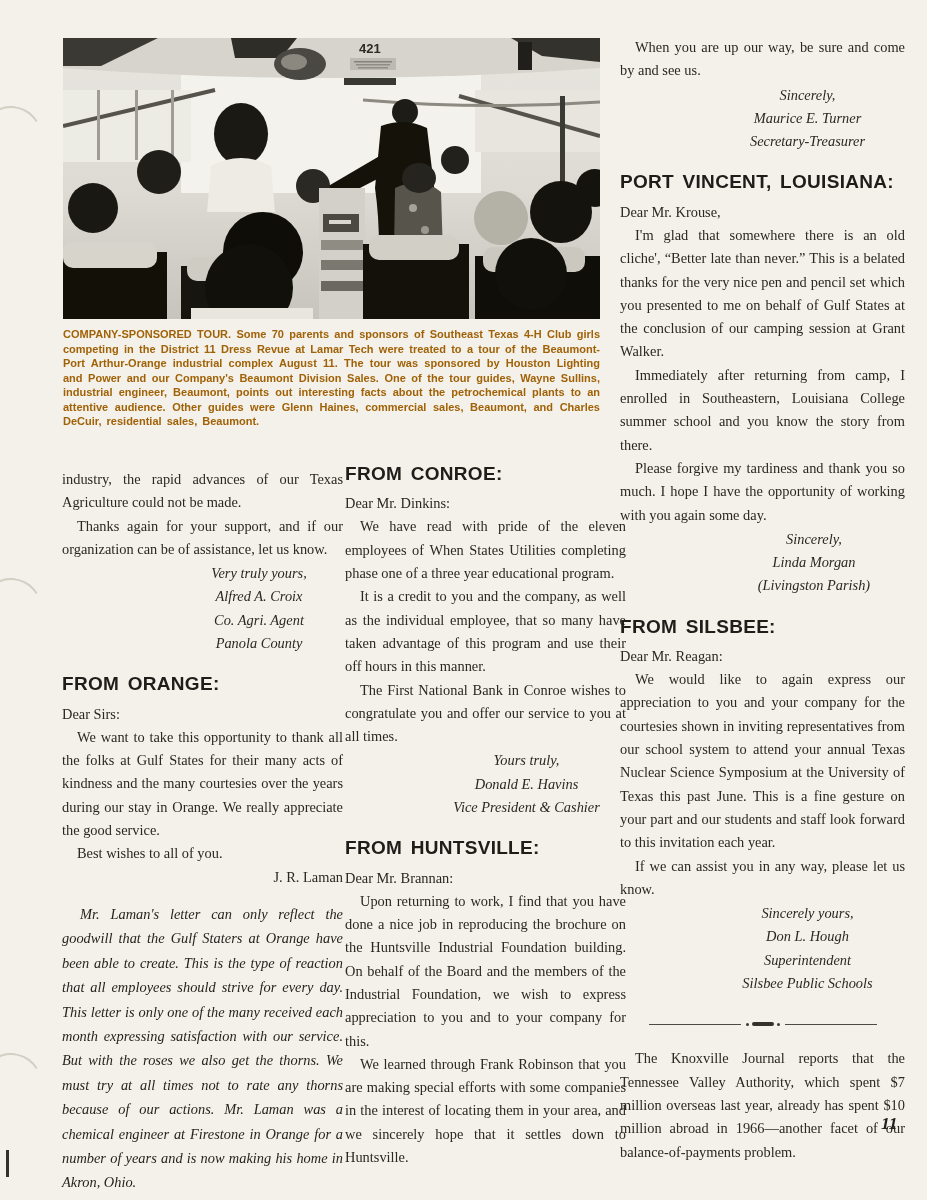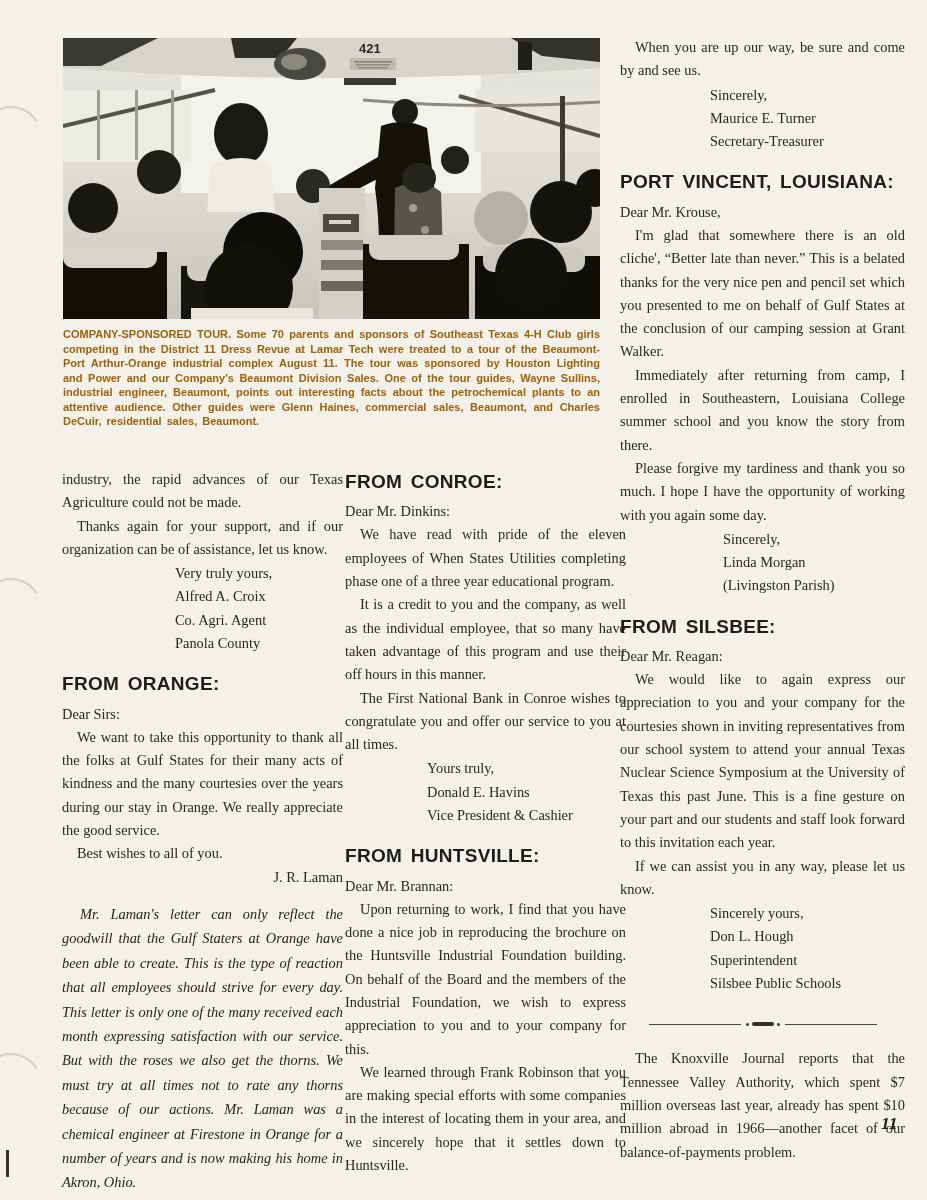--- a/index.html
+++ b/index.html
@@ -33,7 +33,7 @@
   }
   .heading.first{margin-top:8px;}
   .salutation{margin:0 0 1px;text-indent:0 !important;text-align:left;}
-  .closing{margin:1px 0 0;text-align:left;}
+  .closing{margin:1px 0 0;text-align:center;font-style:italic;}
   .closing div{text-indent:0;}
   .close-left{margin-left:113px;}
   .close-mid{margin-left:82px;}

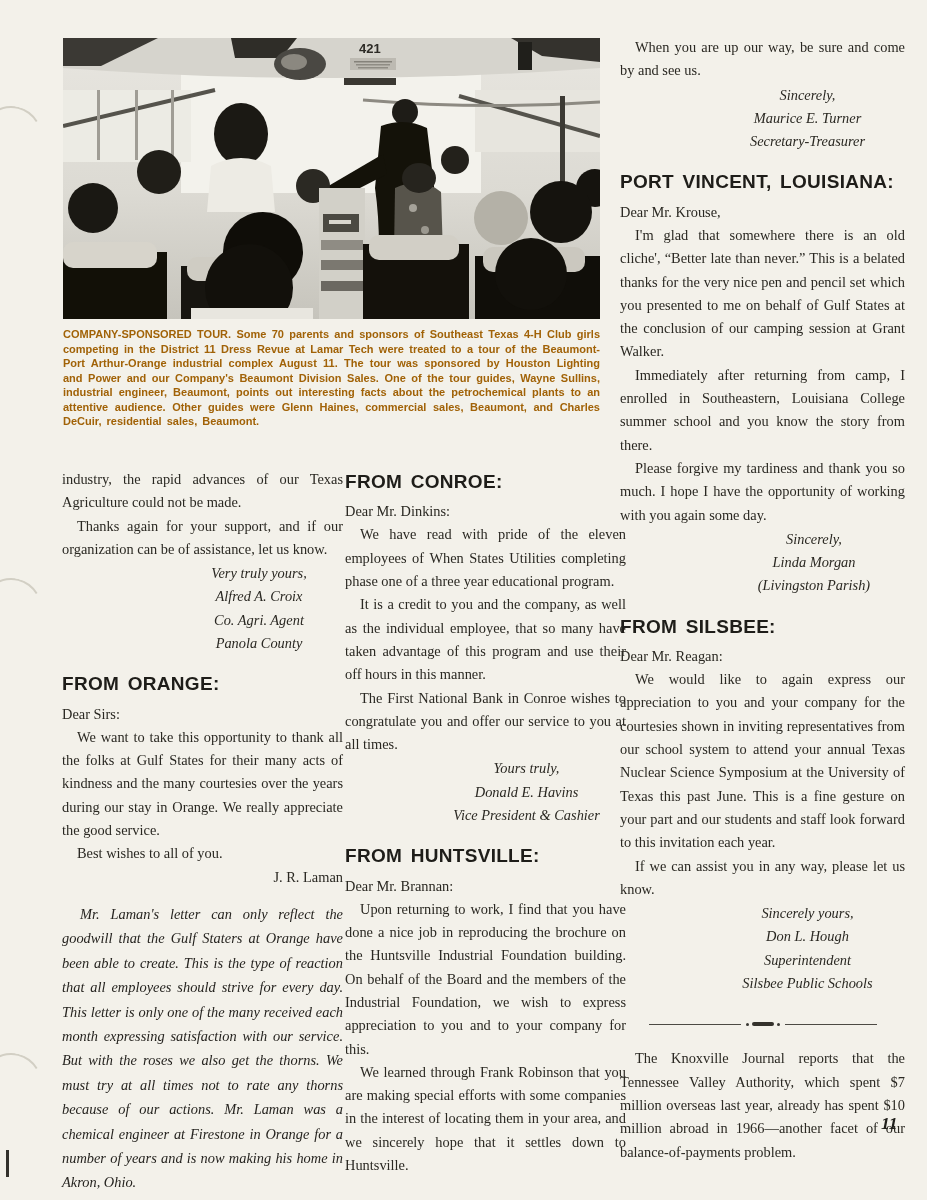--- a/index.html
+++ b/index.html
@@ -31,7 +31,7 @@
     font-size:19px;line-height:1.22;letter-spacing:.3px;color:#1e1d19;
     margin:17px 0 7px;text-align:left;text-indent:0;word-spacing:3px;
   }
-  .heading.first{margin-top:8px;}
+  .heading.first{margin-top:0;}
   .salutation{margin:0 0 1px;text-indent:0 !important;text-align:left;}
   .closing{margin:1px 0 0;text-align:center;font-style:italic;}
   .closing div{text-indent:0;}

